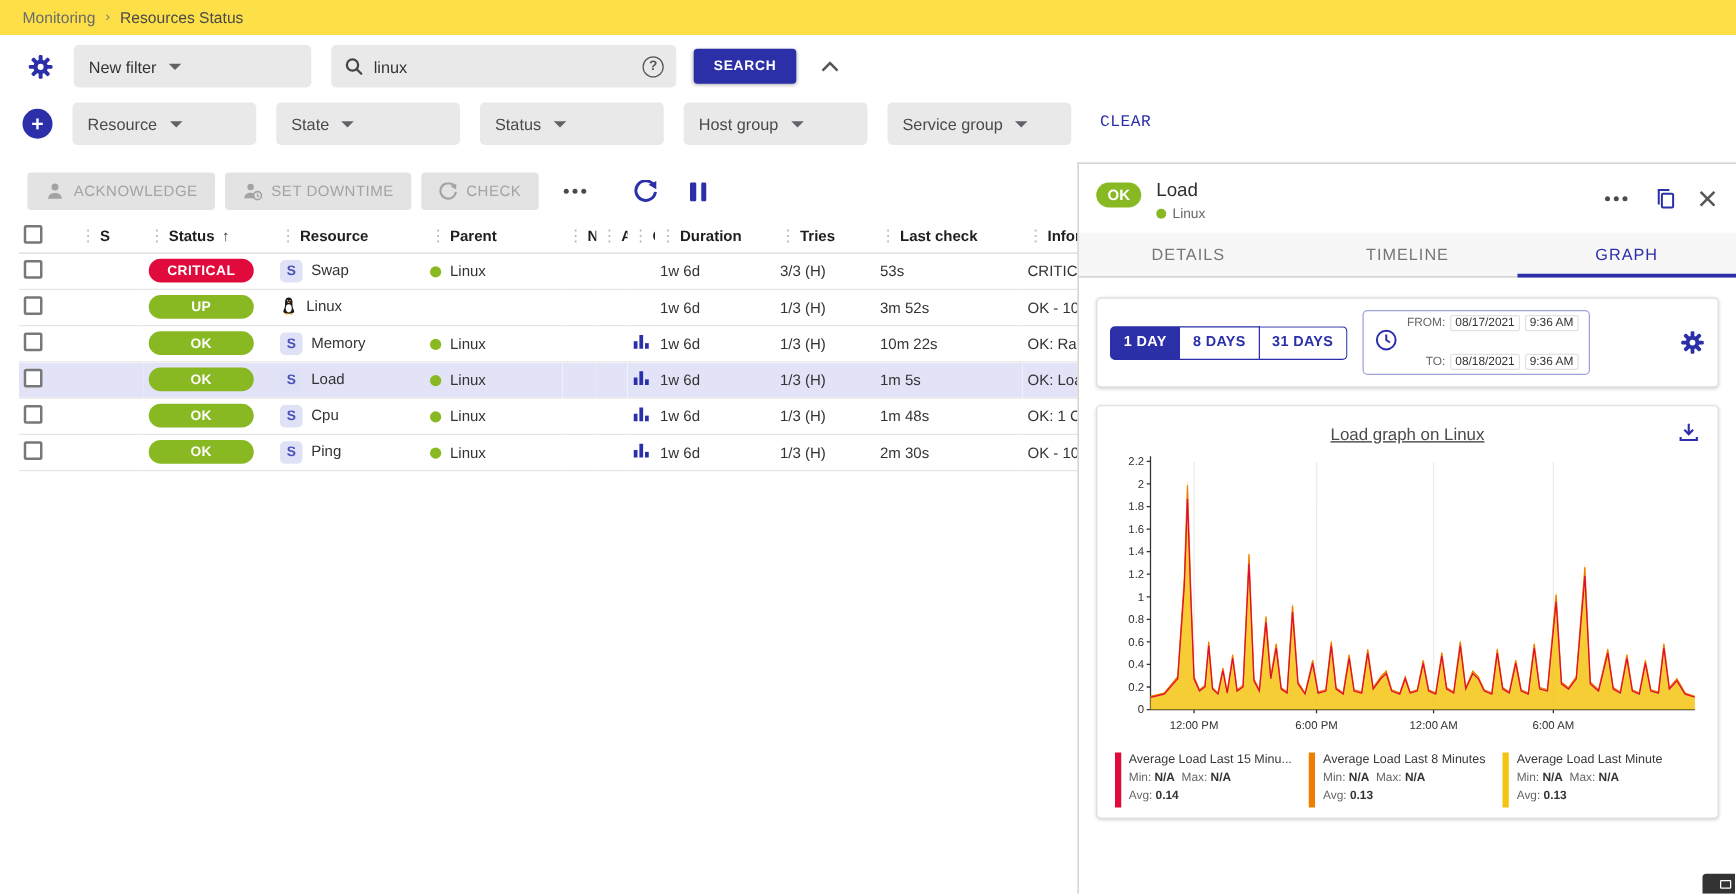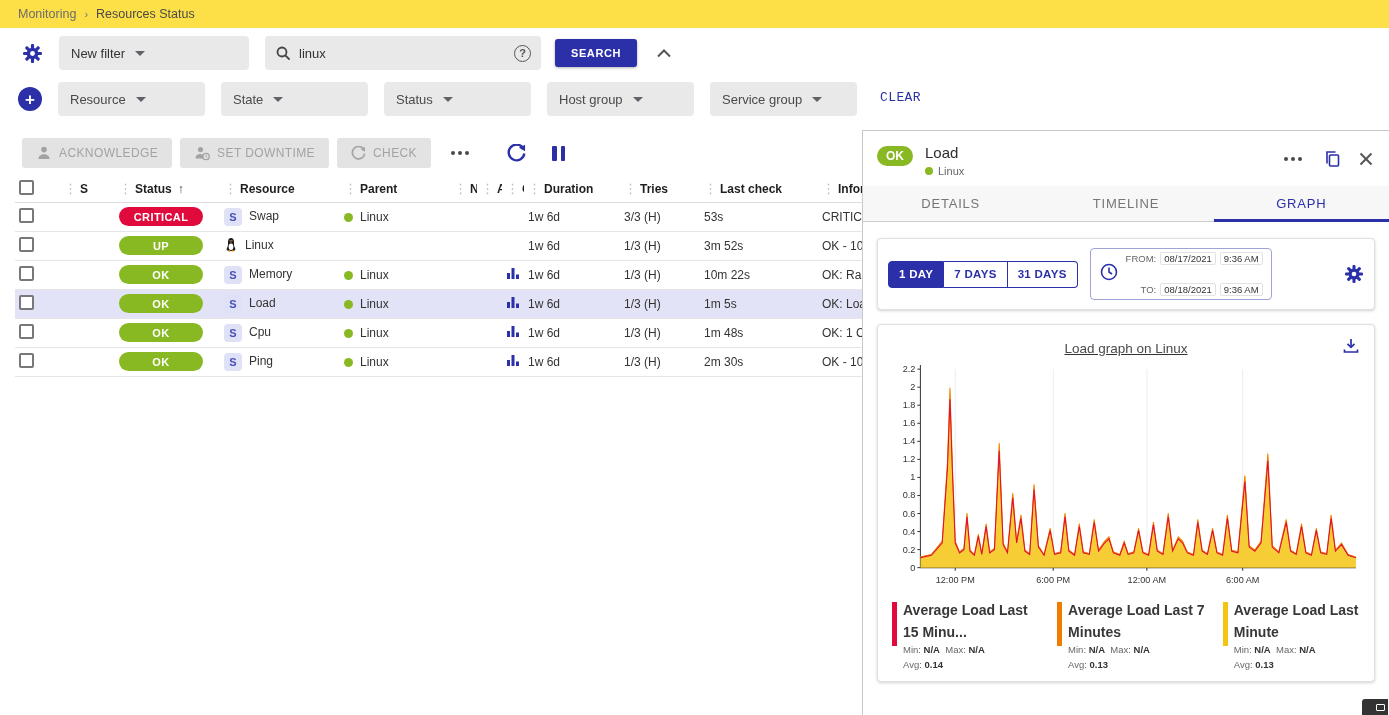--- a/index.html
+++ b/index.html
@@ -480,7 +480,7 @@
     <div class="card time-card">
       <div class="segmented">
         <button class="seg active">1 DAY</button>
-        <button class="seg">7 DAYS</button>
+        <button class="seg">8 DAYS</button>
         <button class="seg">31 DAYS</button>
       </div>
       <div class="datebox">

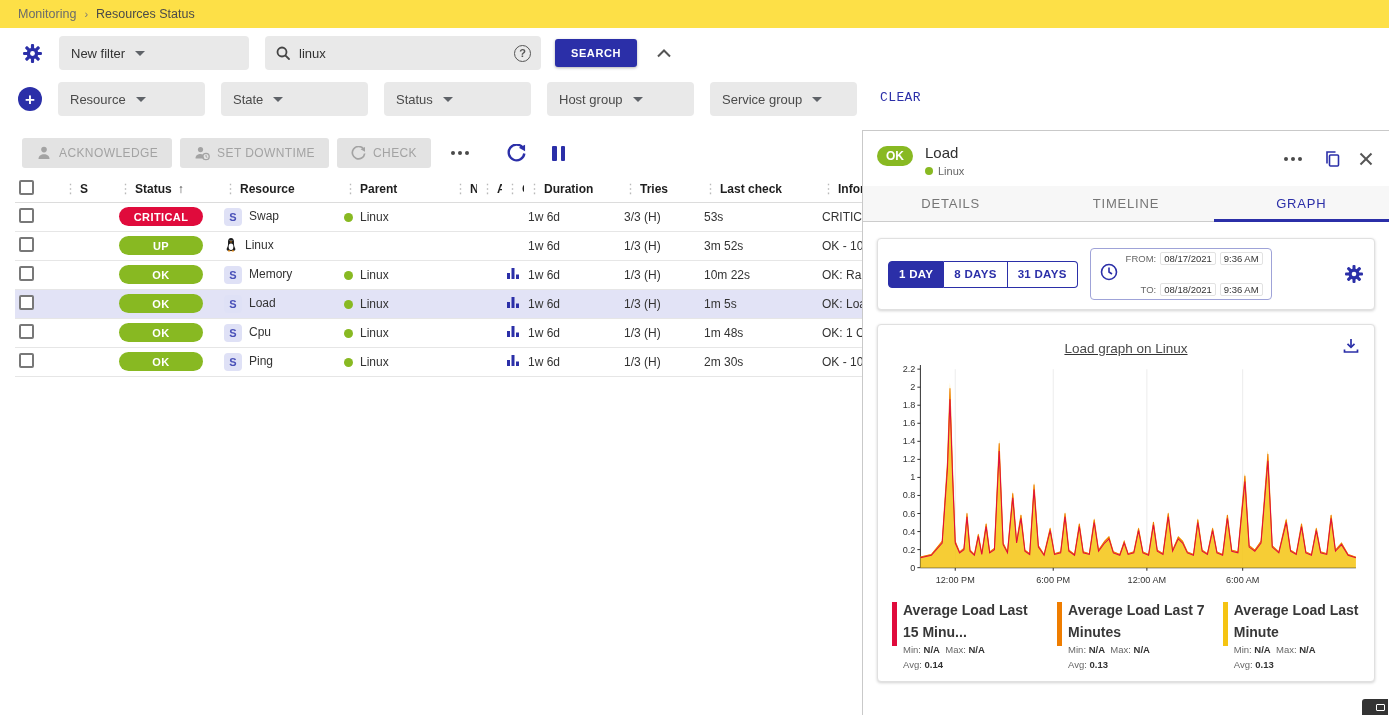--- a/index.html
+++ b/index.html
@@ -101,7 +101,7 @@
   .legend-item{display:flex;gap:6px;cursor:pointer;}
   .legend-bar{width:5px;height:44px;flex:none;margin-top:2px;}
   .legend-text{font-size:9.5px;color:#666;line-height:1.55;}
-  .legend-label{font-size:14px;color:#383838;font-weight:bold;}
+  .legend-label{font-size:10px;color:#383838;}
   .legend-stat b{color:#333;font-weight:bold;}
 
   

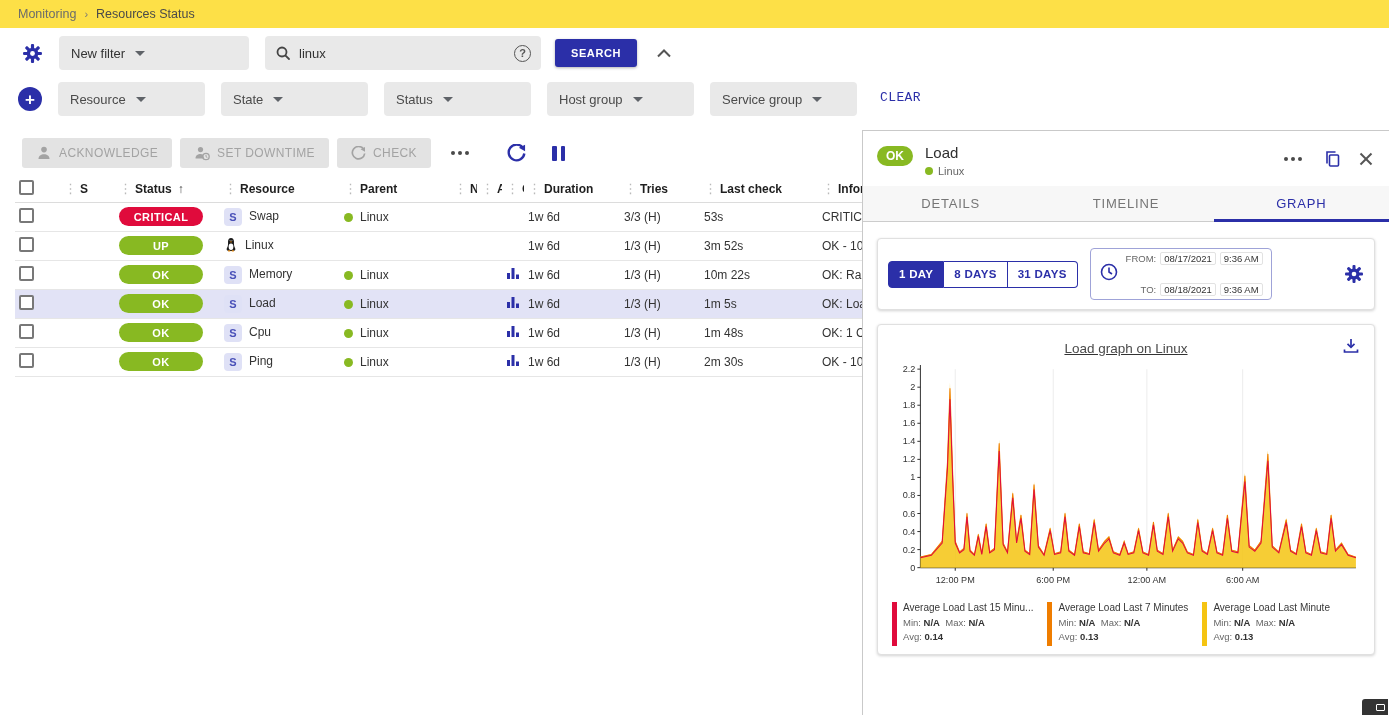--- a/index.html
+++ b/index.html
@@ -581,7 +581,7 @@
         <div class="legend-item">
           <span class="legend-bar" style="background: rgb(239, 125, 0);"></span>
           <div class="legend-text">
-            <div class="legend-label">Average Load Last 7 Minutes</div>
+            <div class="legend-label">Average Load Last 8 Minutes</div>
             <div class="legend-stat"><span>Min:</span> <b>N/A</b>&nbsp;&nbsp;<span>Max:</span> <b>N/A</b></div>
             <div class="legend-stat"><span>Avg:</span> <b>0.13</b></div>
           </div>

